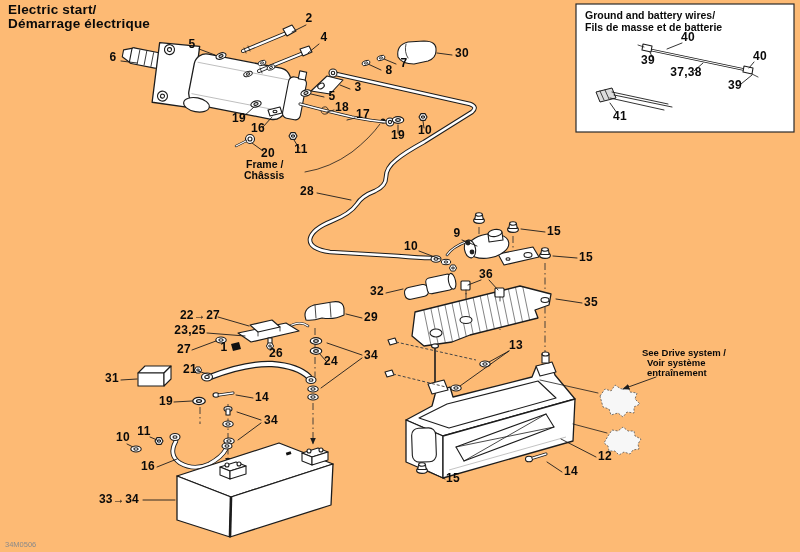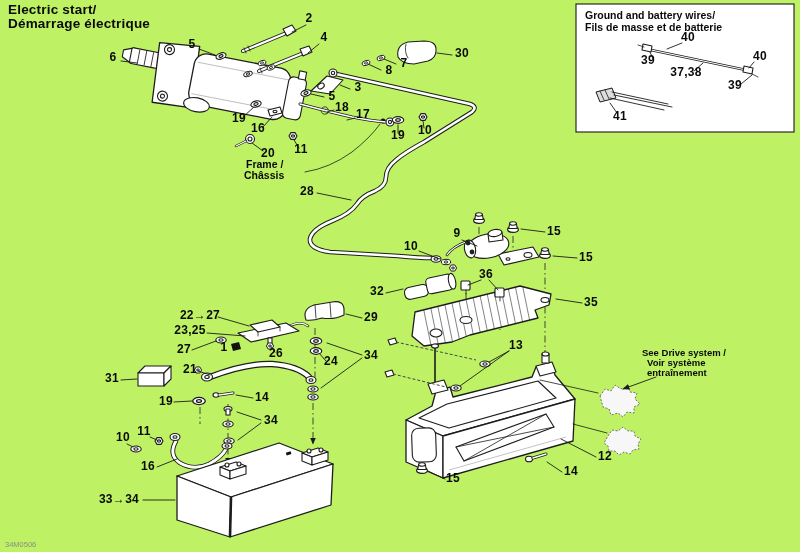--- a/index.html
+++ b/index.html
@@ -3,7 +3,7 @@
 <meta charset="utf-8">
 <style>
   html,body{margin:0;padding:0;background:#fff;}
-  .page{position:relative;width:800px;height:552px;background:#bef264;overflow:hidden;}
+  .page{position:relative;width:800px;height:552px;background:#fdba74;overflow:hidden;}
   svg{display:block;}
   .p{fill:#fff;stroke:#1c1c1c;stroke-width:1.1;stroke-linejoin:round;}
   .pl{fill:#fff;stroke:#1c1c1c;stroke-width:1.3;stroke-linejoin:round;}

